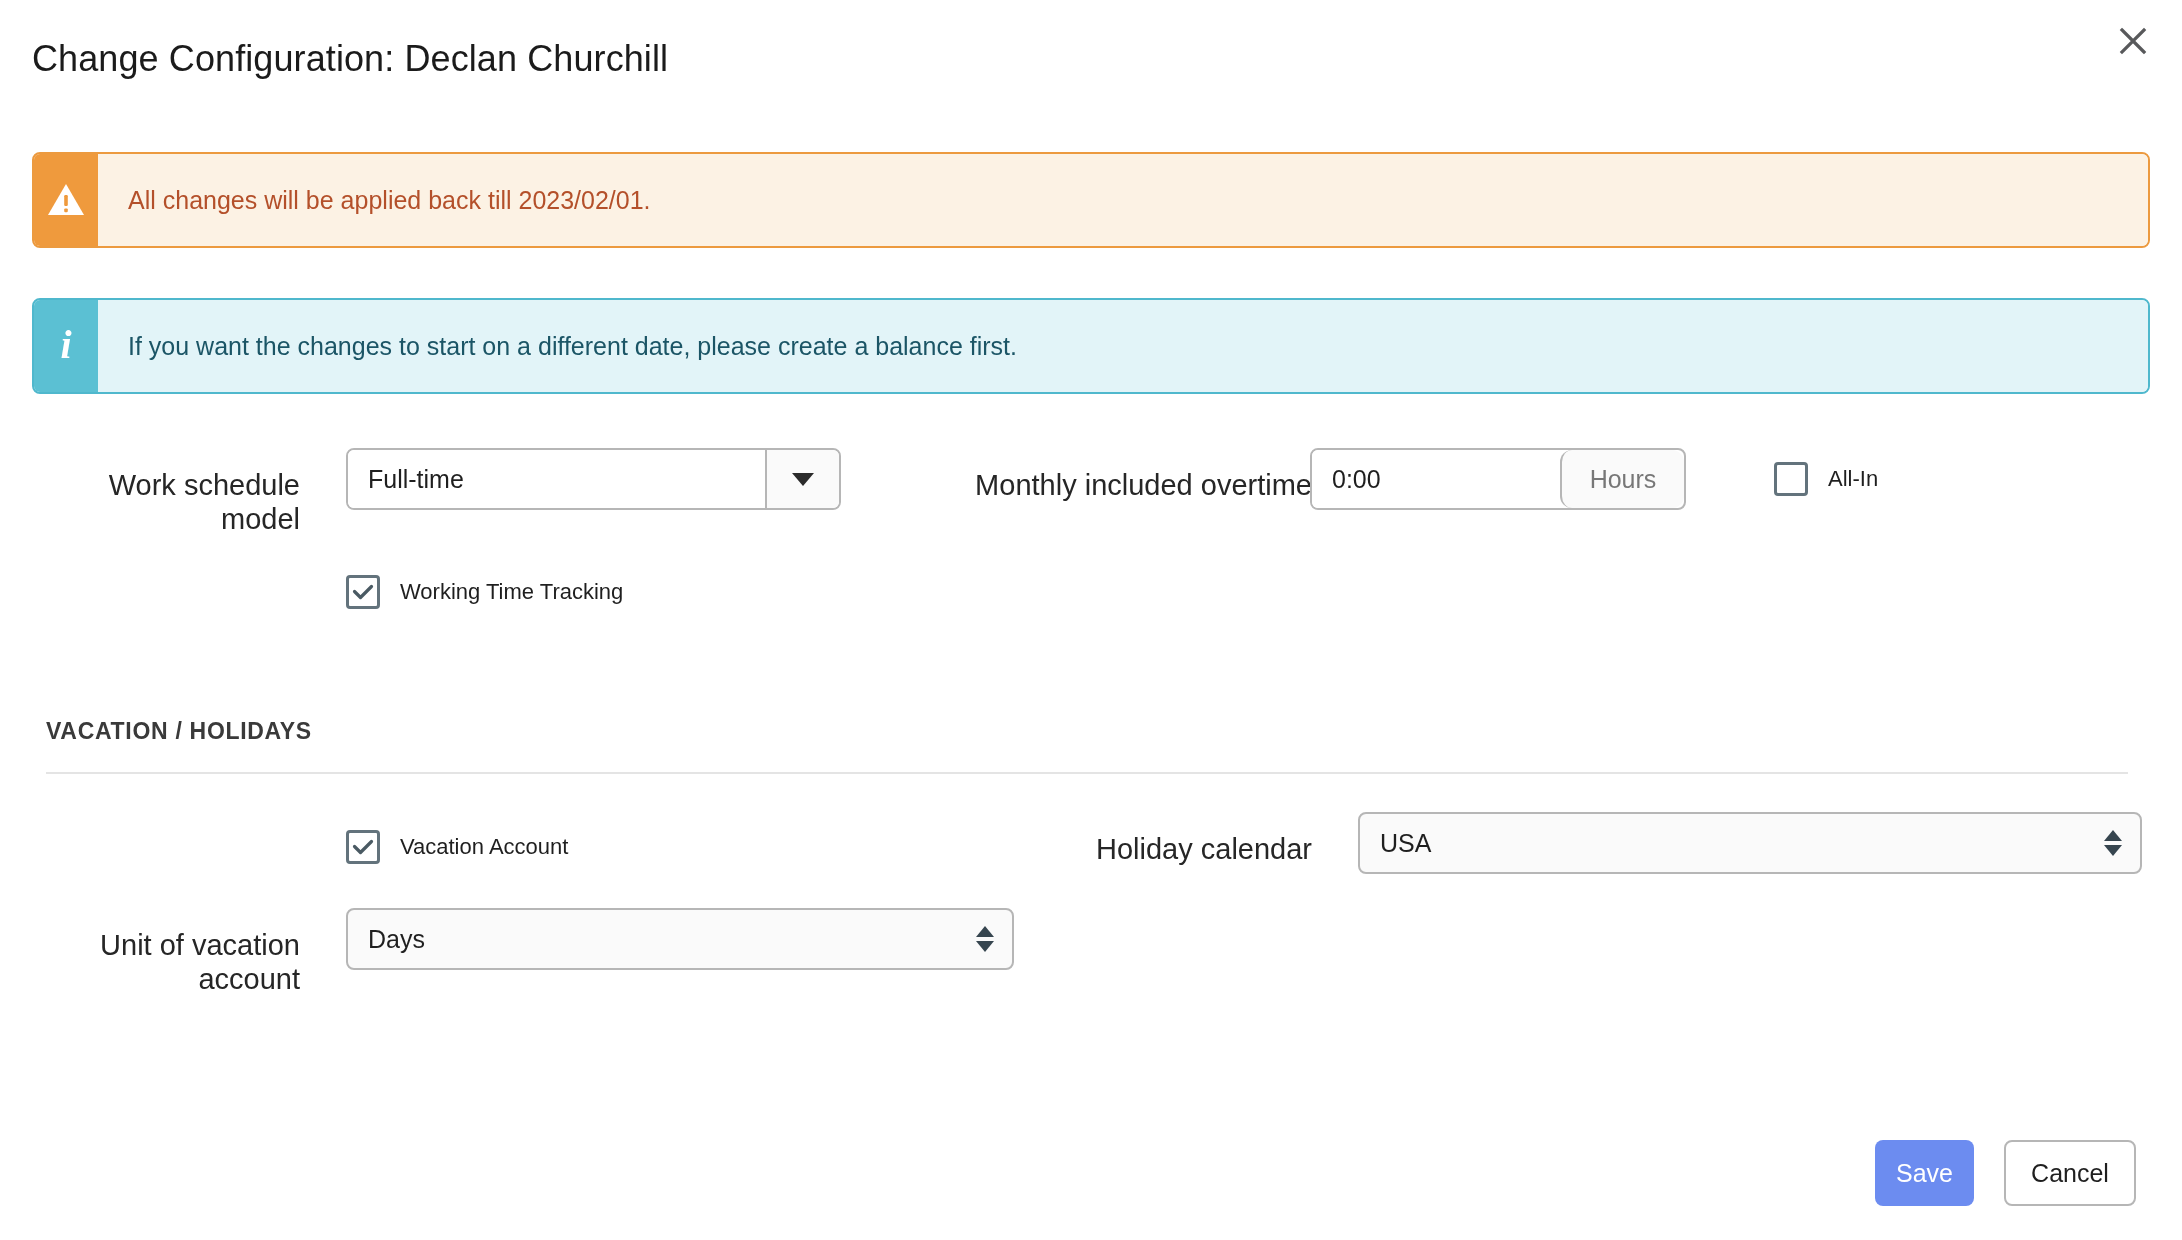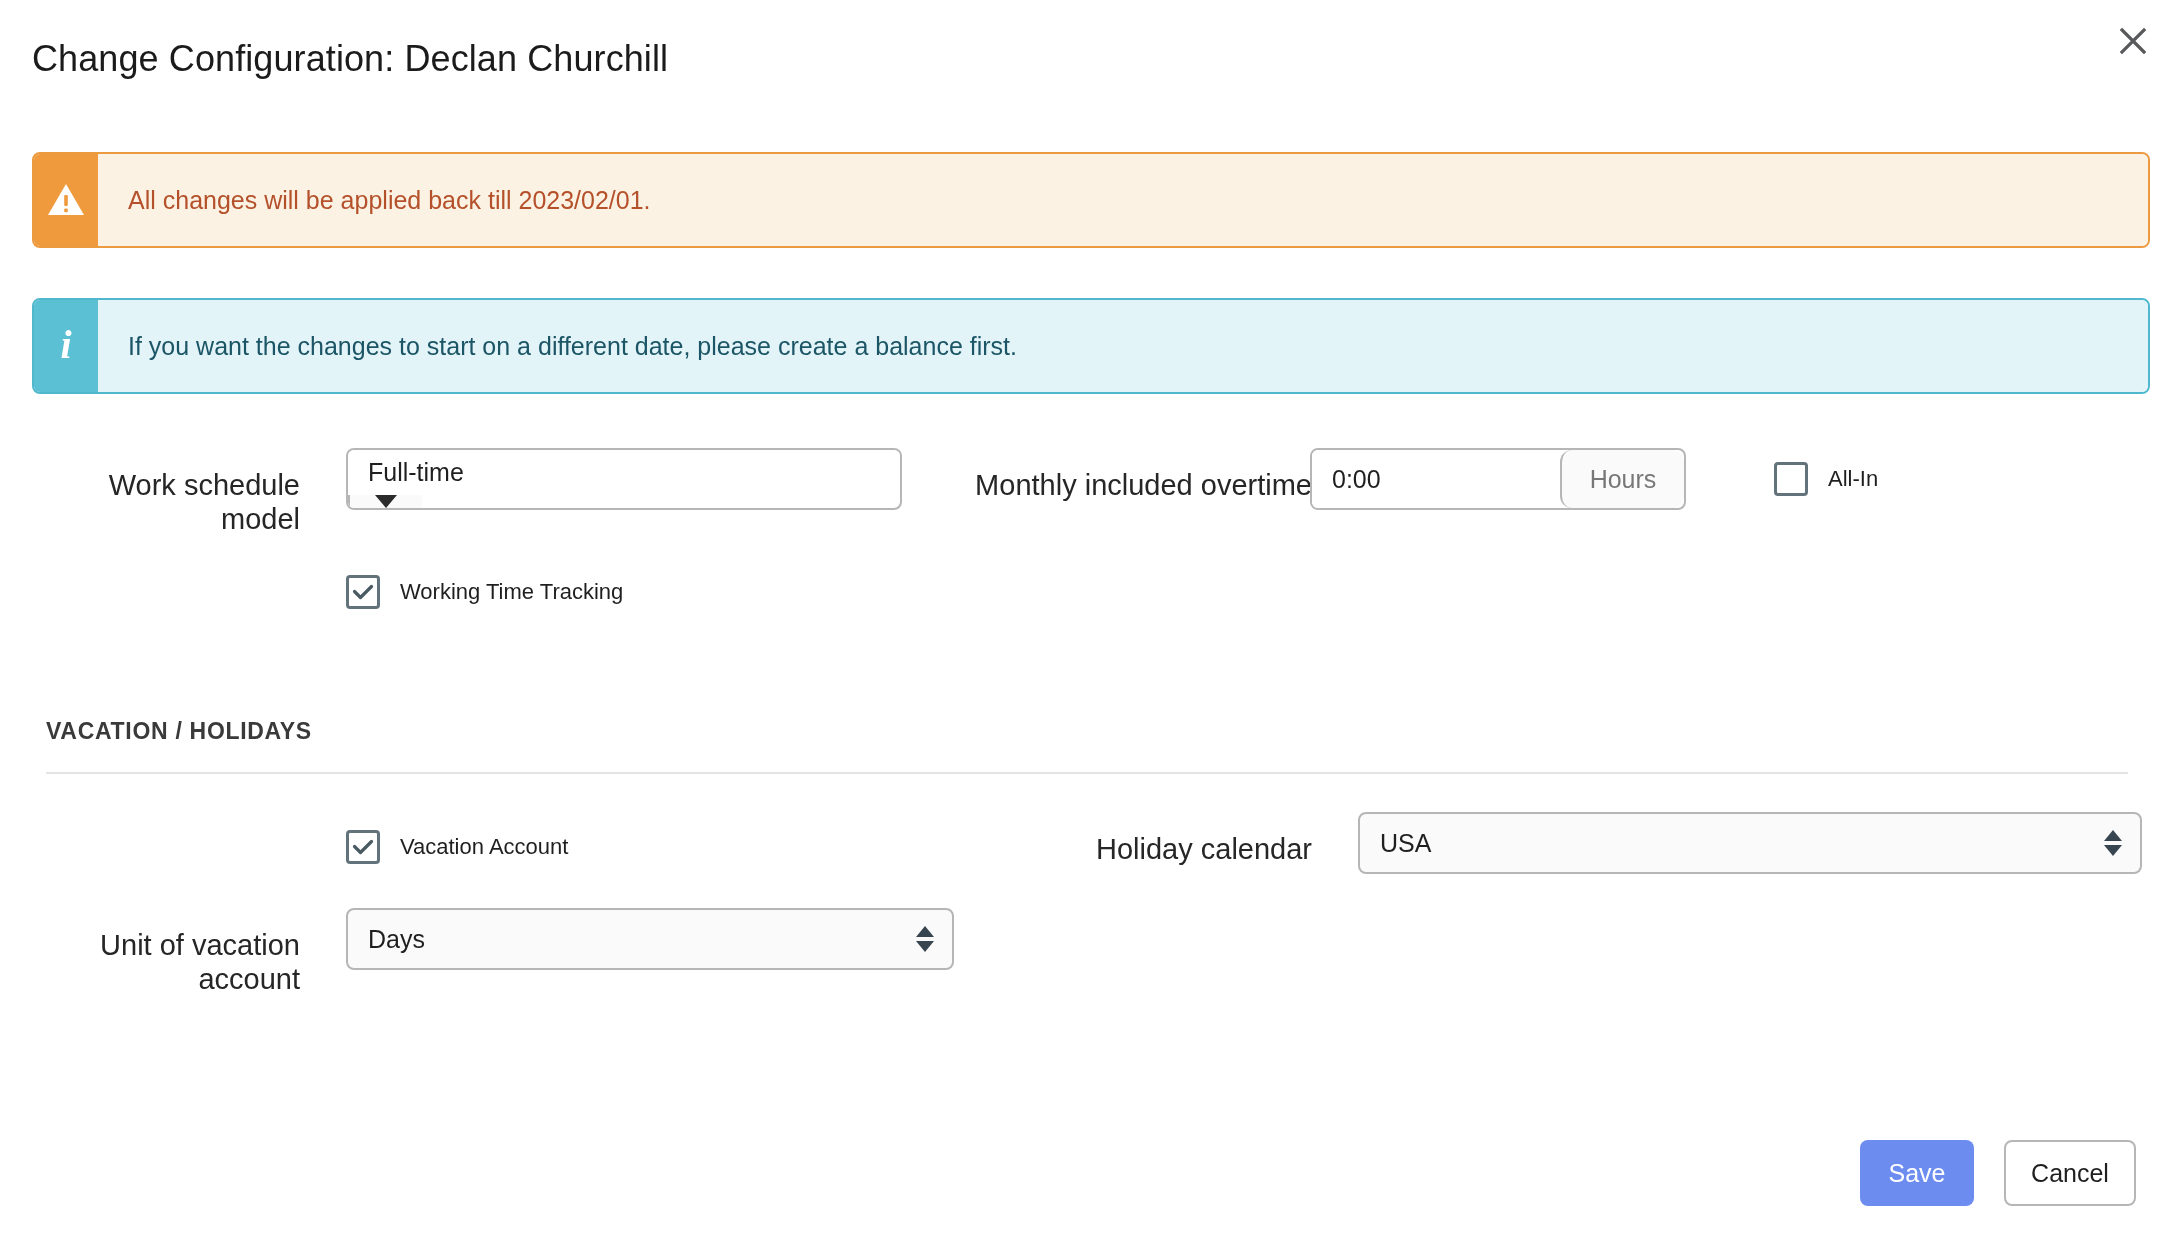--- a/index.html
+++ b/index.html
@@ -287,7 +287,7 @@
 
   <div class="form-label" style="left:50px; top:468px; width:250px;">Work schedule model</div>
 
-  <div class="field-shell" style="left:346px; top:448px; width:556px;flex-direction:column;">
+  <div class="field-shell" style="left:346px; top:448px; width:495px;">
     <div class="field-text">Full-time</div>
     <div class="field-addon" style="width:74px; background:#fafafa;">
       <span class="caret-down"></span>

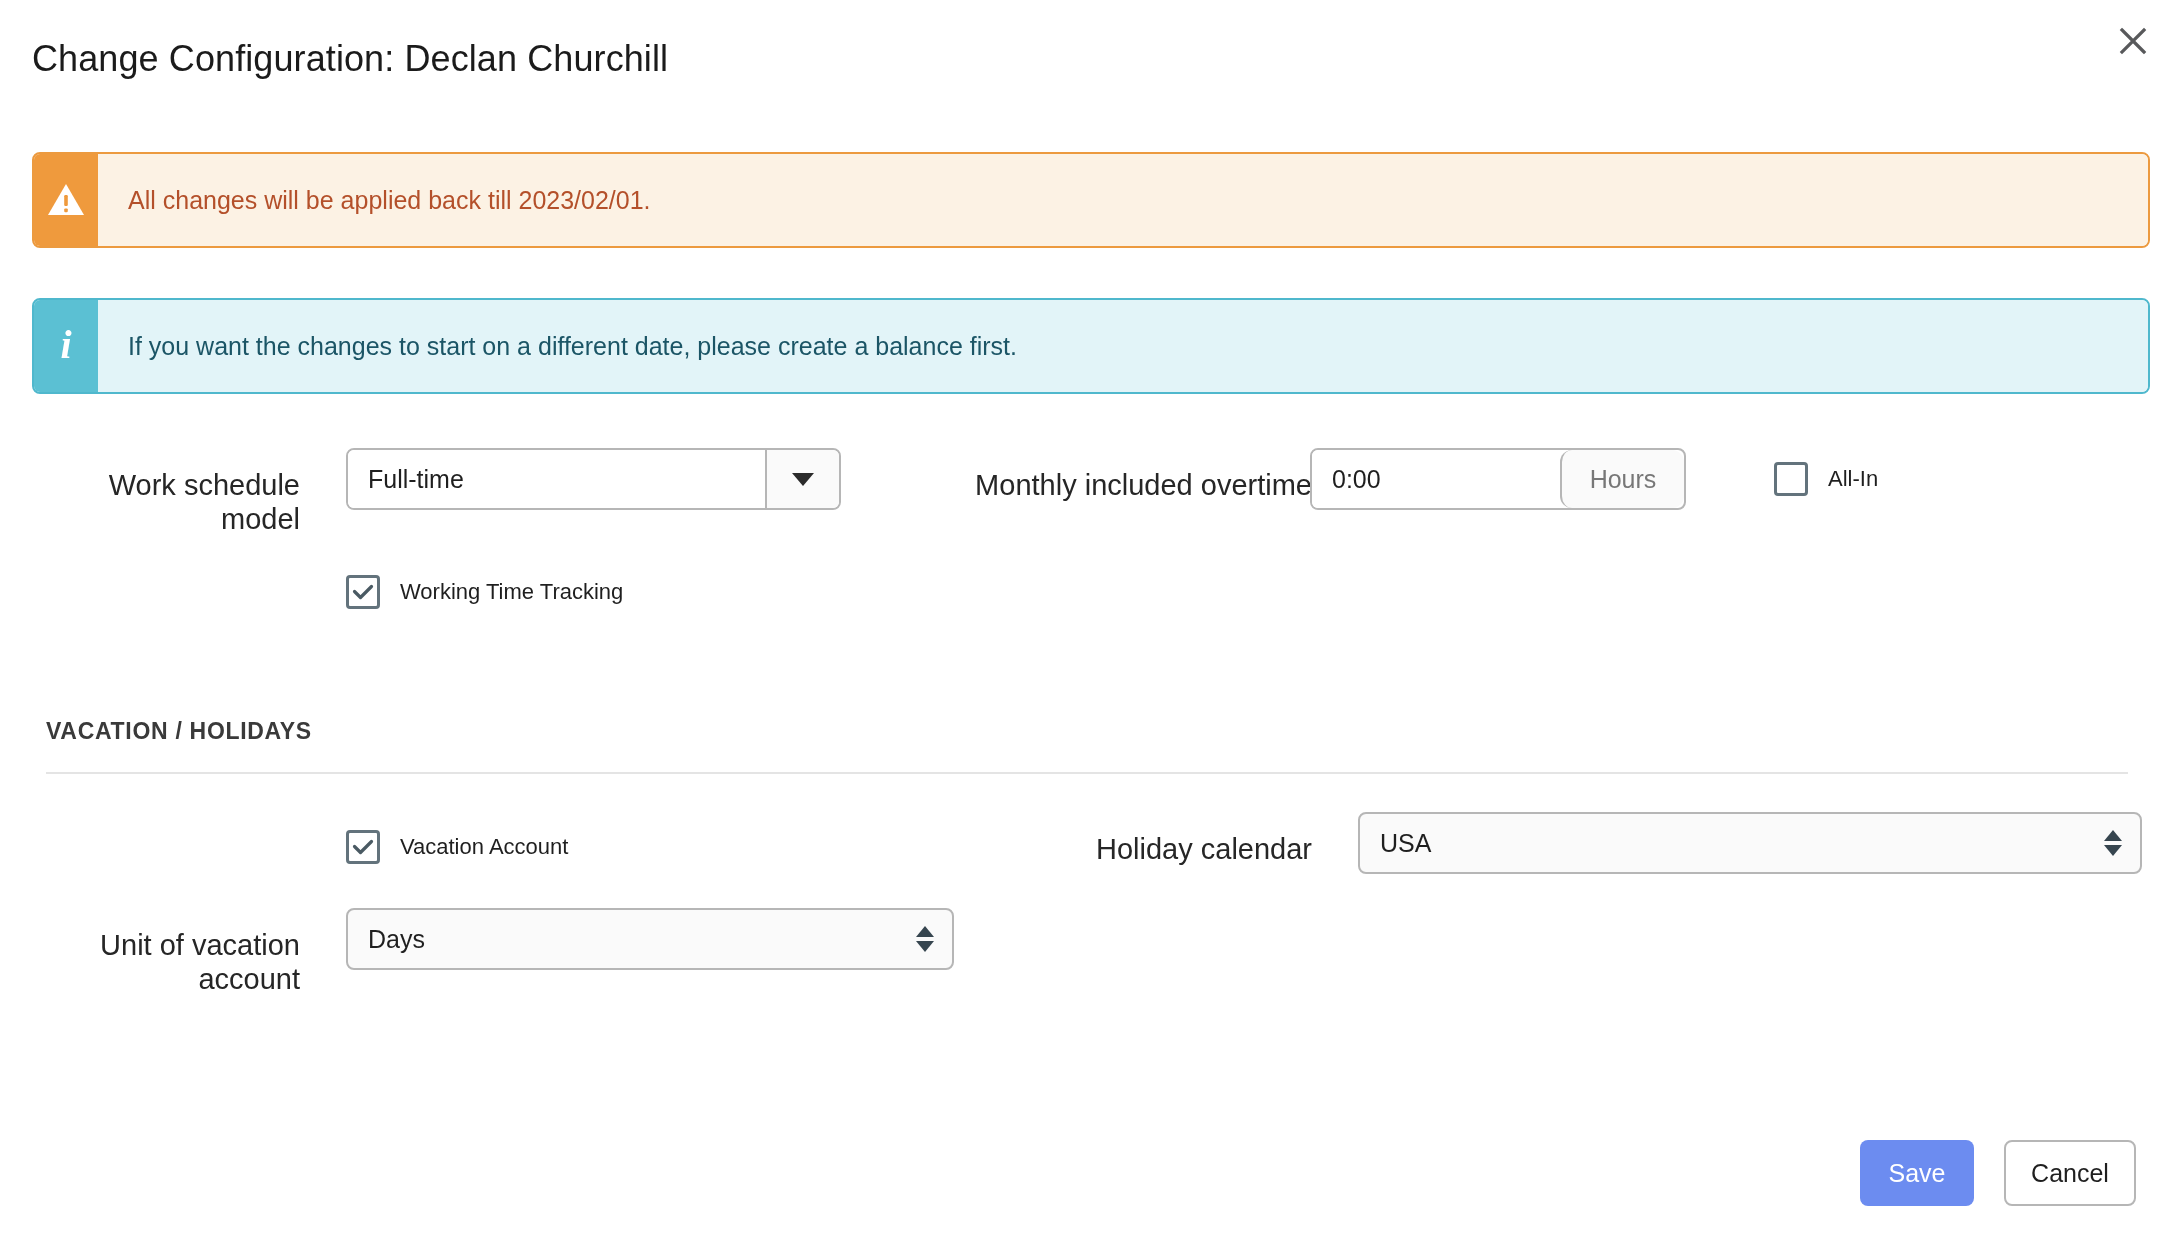--- a/index.html
+++ b/index.html
@@ -342,7 +342,7 @@
     <div>account</div>
   </div>
 
-  <div class="select-shell" style="left:346px; top:908px; width:608px;">
+  <div class="select-shell" style="left:346px; top:908px; width:668px;">
     <span class="select-value">Days</span>
     <span class="stepper">
       <span class="up"></span>

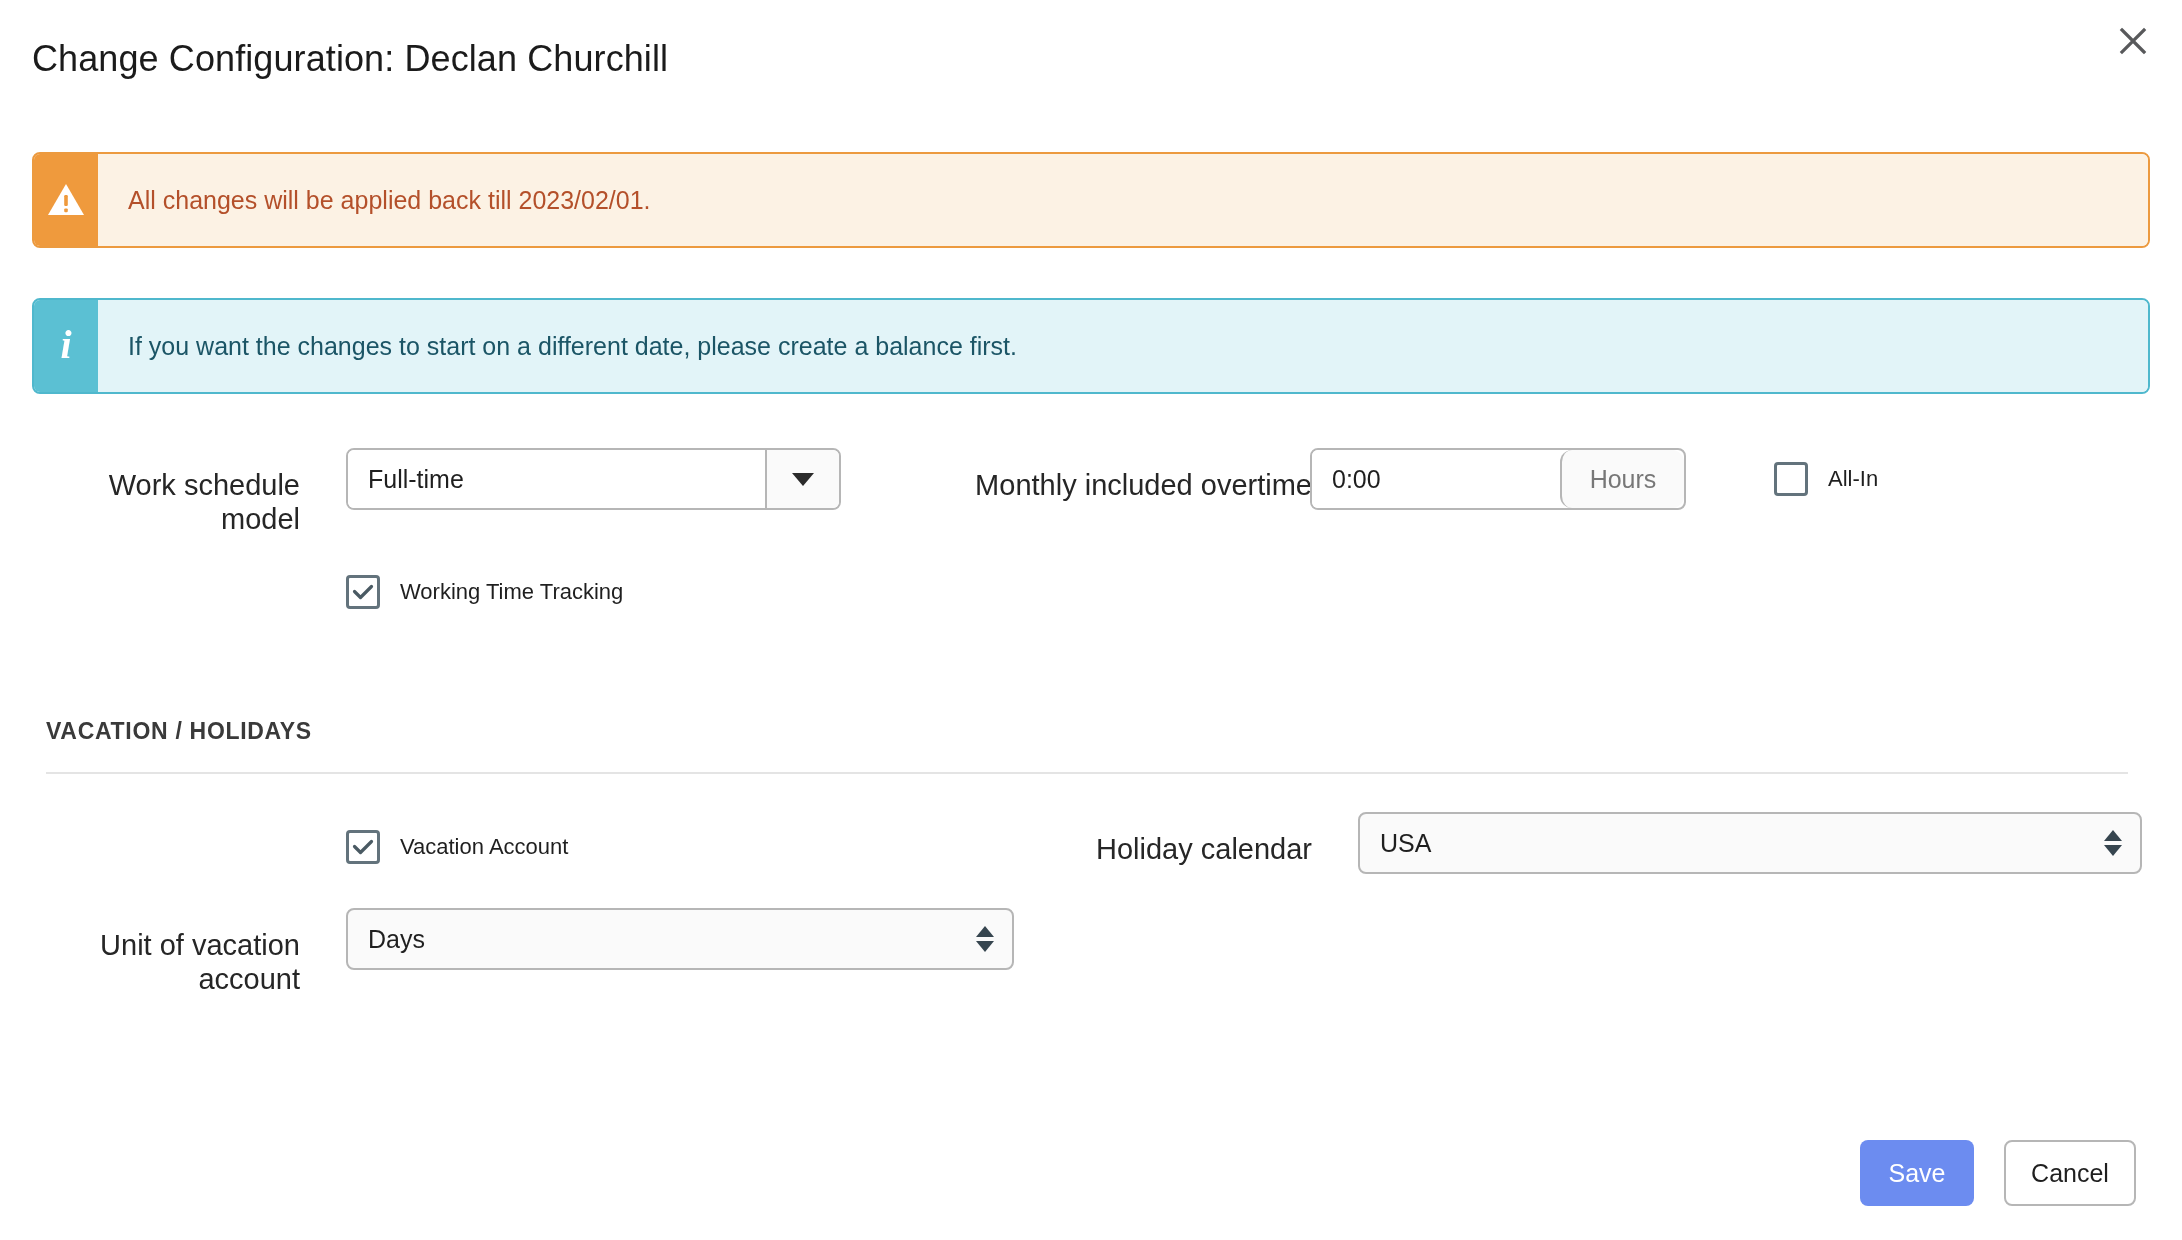--- a/index.html
+++ b/index.html
@@ -240,7 +240,7 @@
     background: #6c8cf0;
     color: #ffffff;
     border: none;
-    width: 114px;
+    width: 99px;
     right: 208px;
     top: 1140px;
   }

